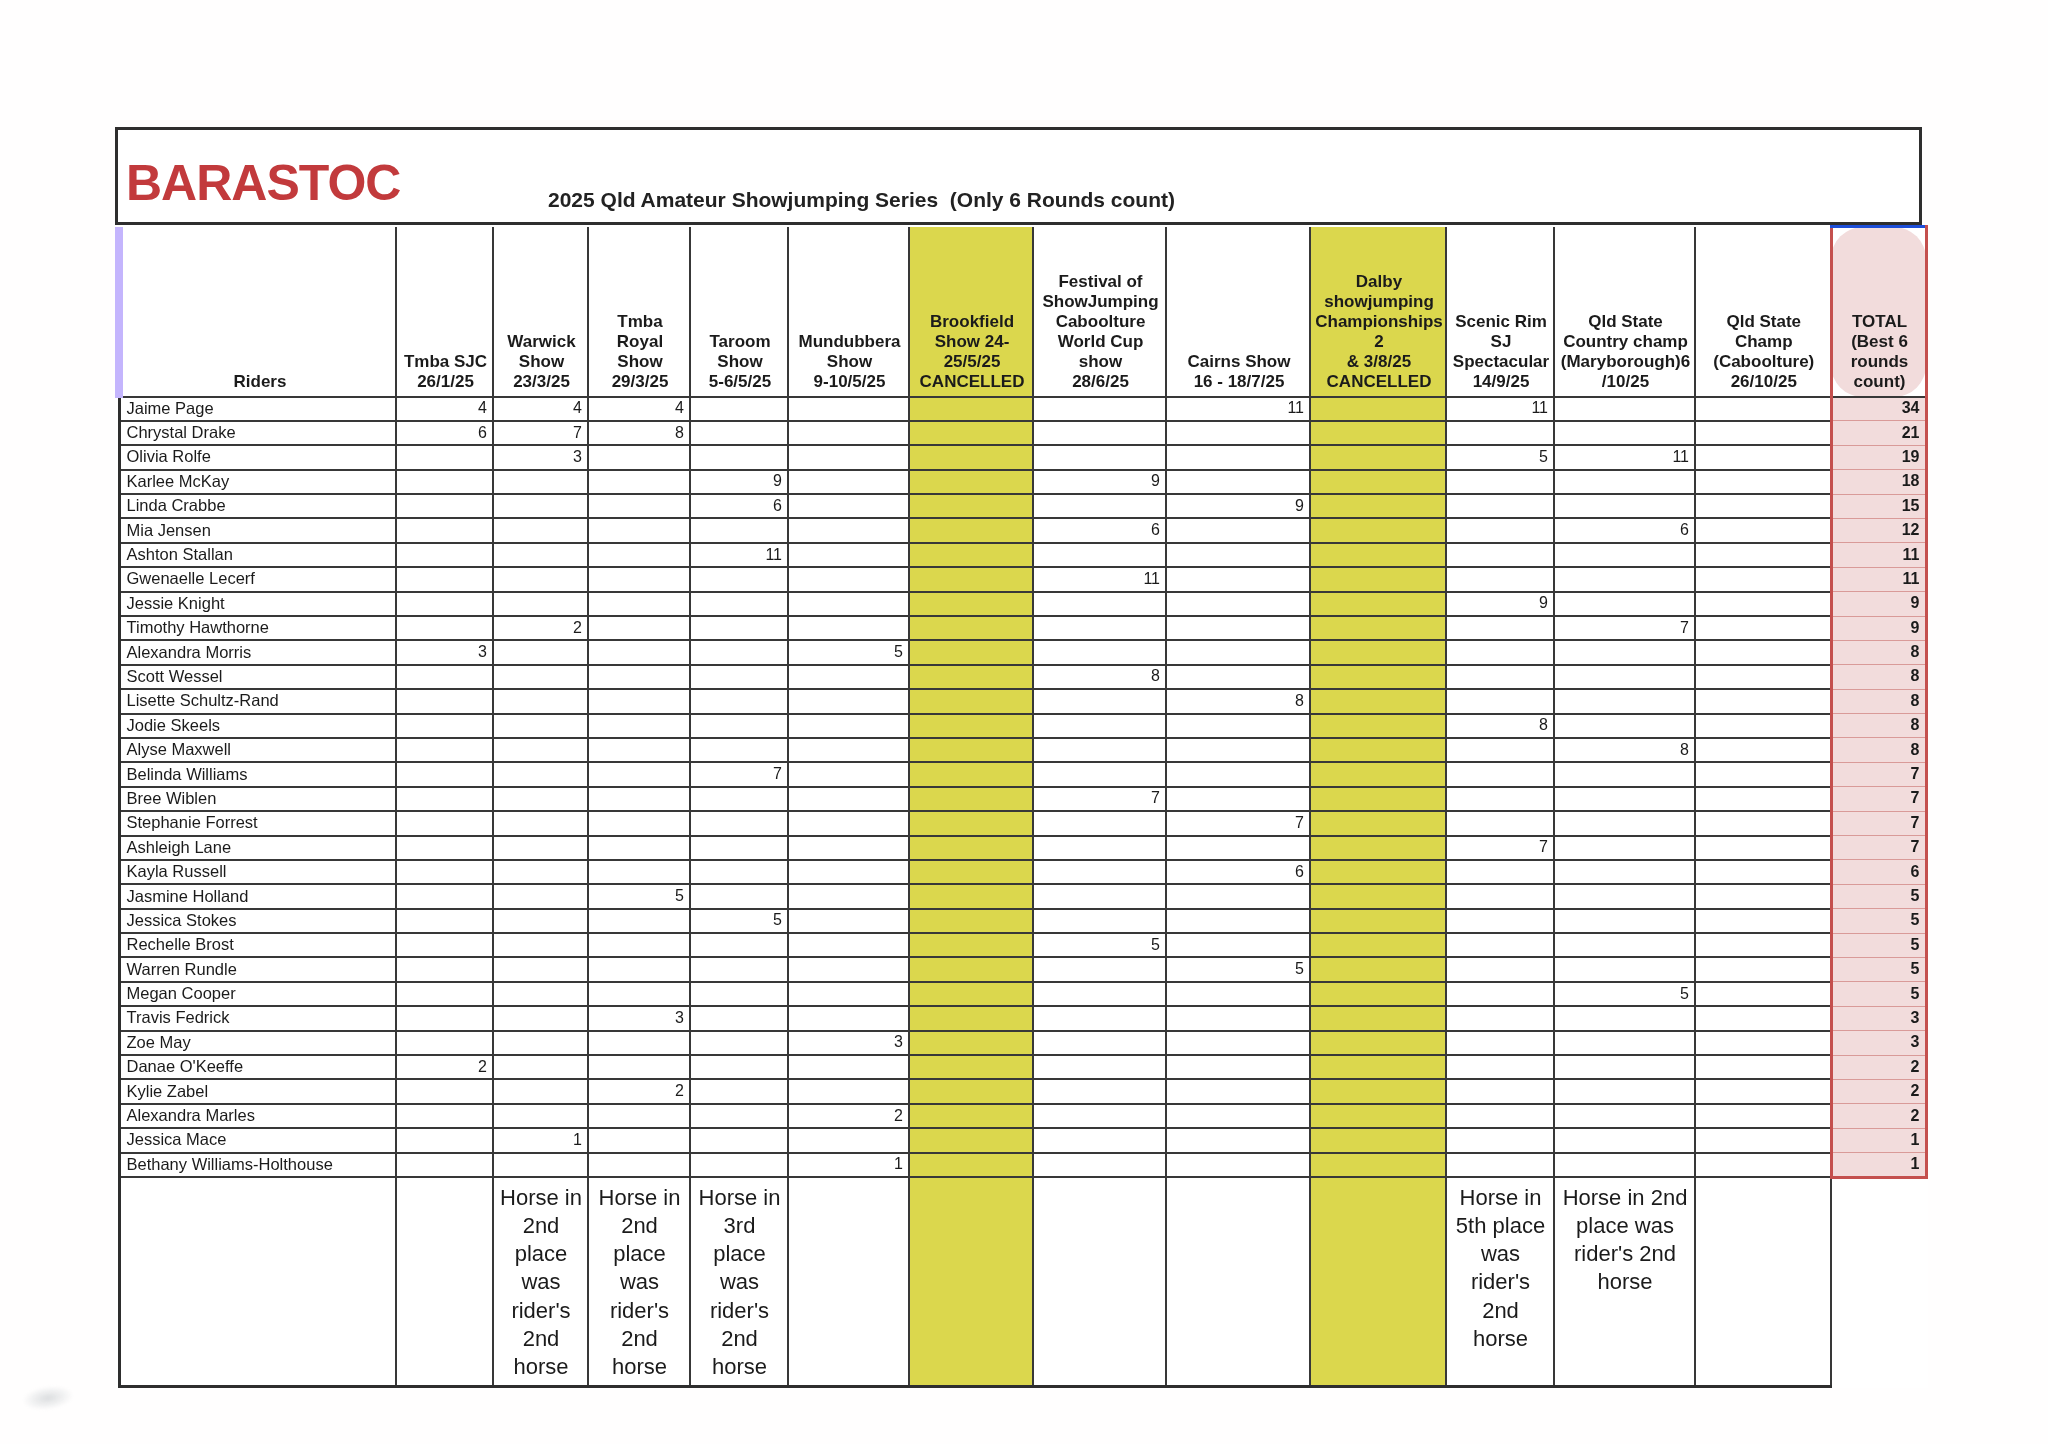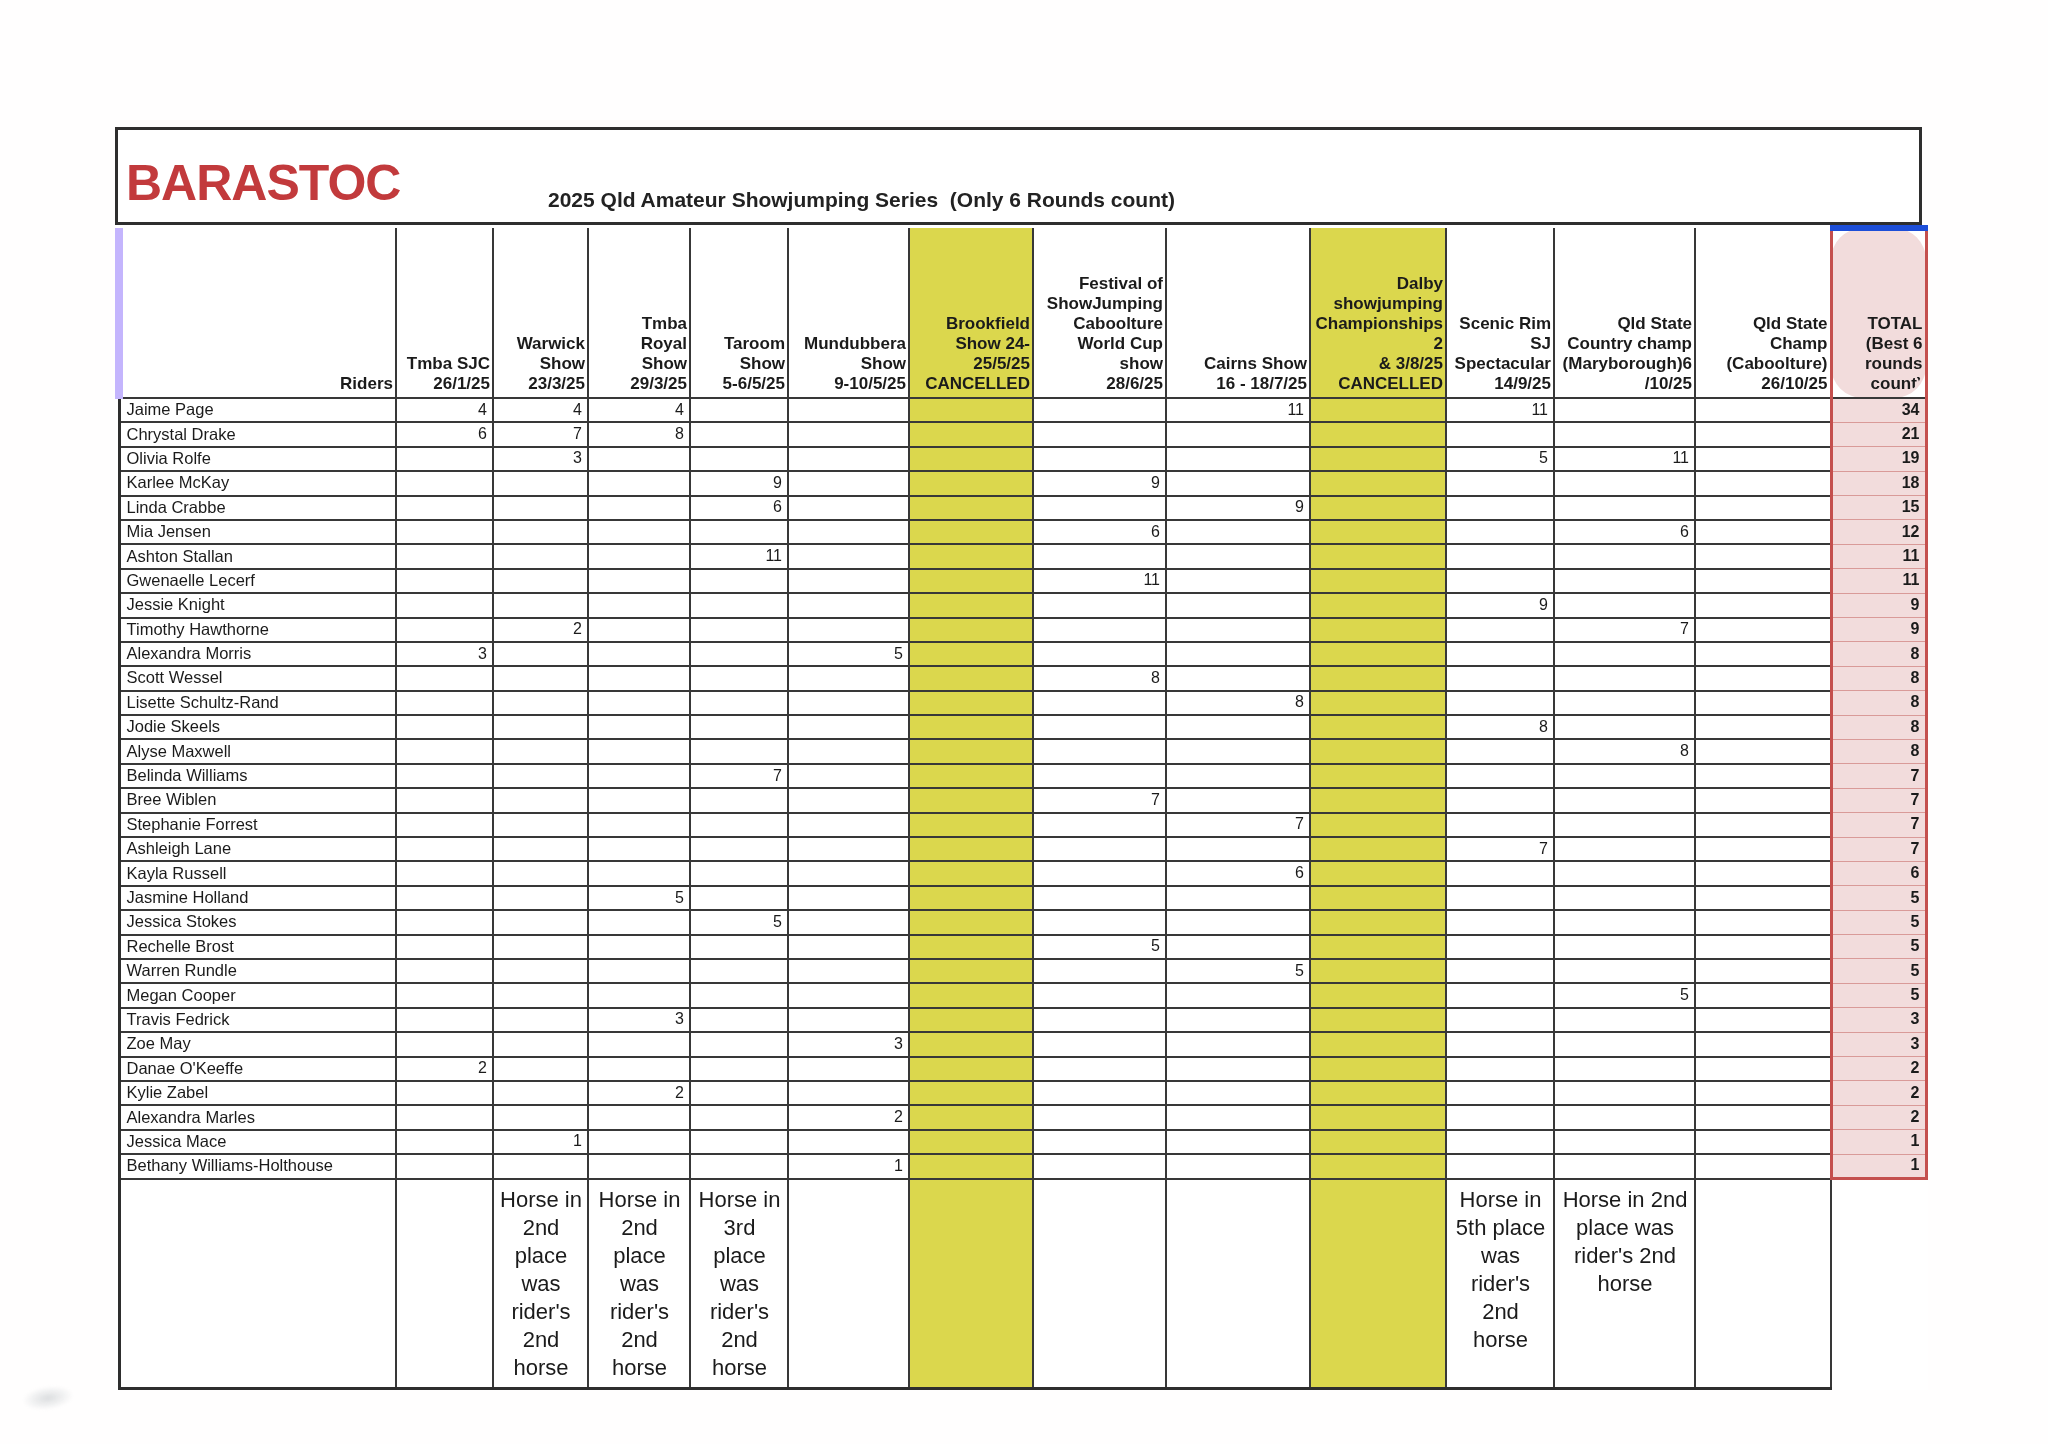--- a/index.html
+++ b/index.html
@@ -20,7 +20,7 @@
   col.c10{width:108px}col.c11{width:141px}col.c12{width:136px}col.c13{width:95px}
 
   th,td{border:2px solid #383838;box-sizing:border-box;overflow:hidden;}
-  thead th{border-top:0;height:170px;vertical-align:bottom;text-align:right;
+  thead th{border-top:0;height:170px;vertical-align:bottom;text-align:center;
            font-size:17px;font-weight:700;line-height:1.18;padding:2px 2px 3px 4px;white-space:pre-line;}
   thead th.c0{border-left:8px solid #c4b5fd;}
   tbody tr{height:24.4px;}

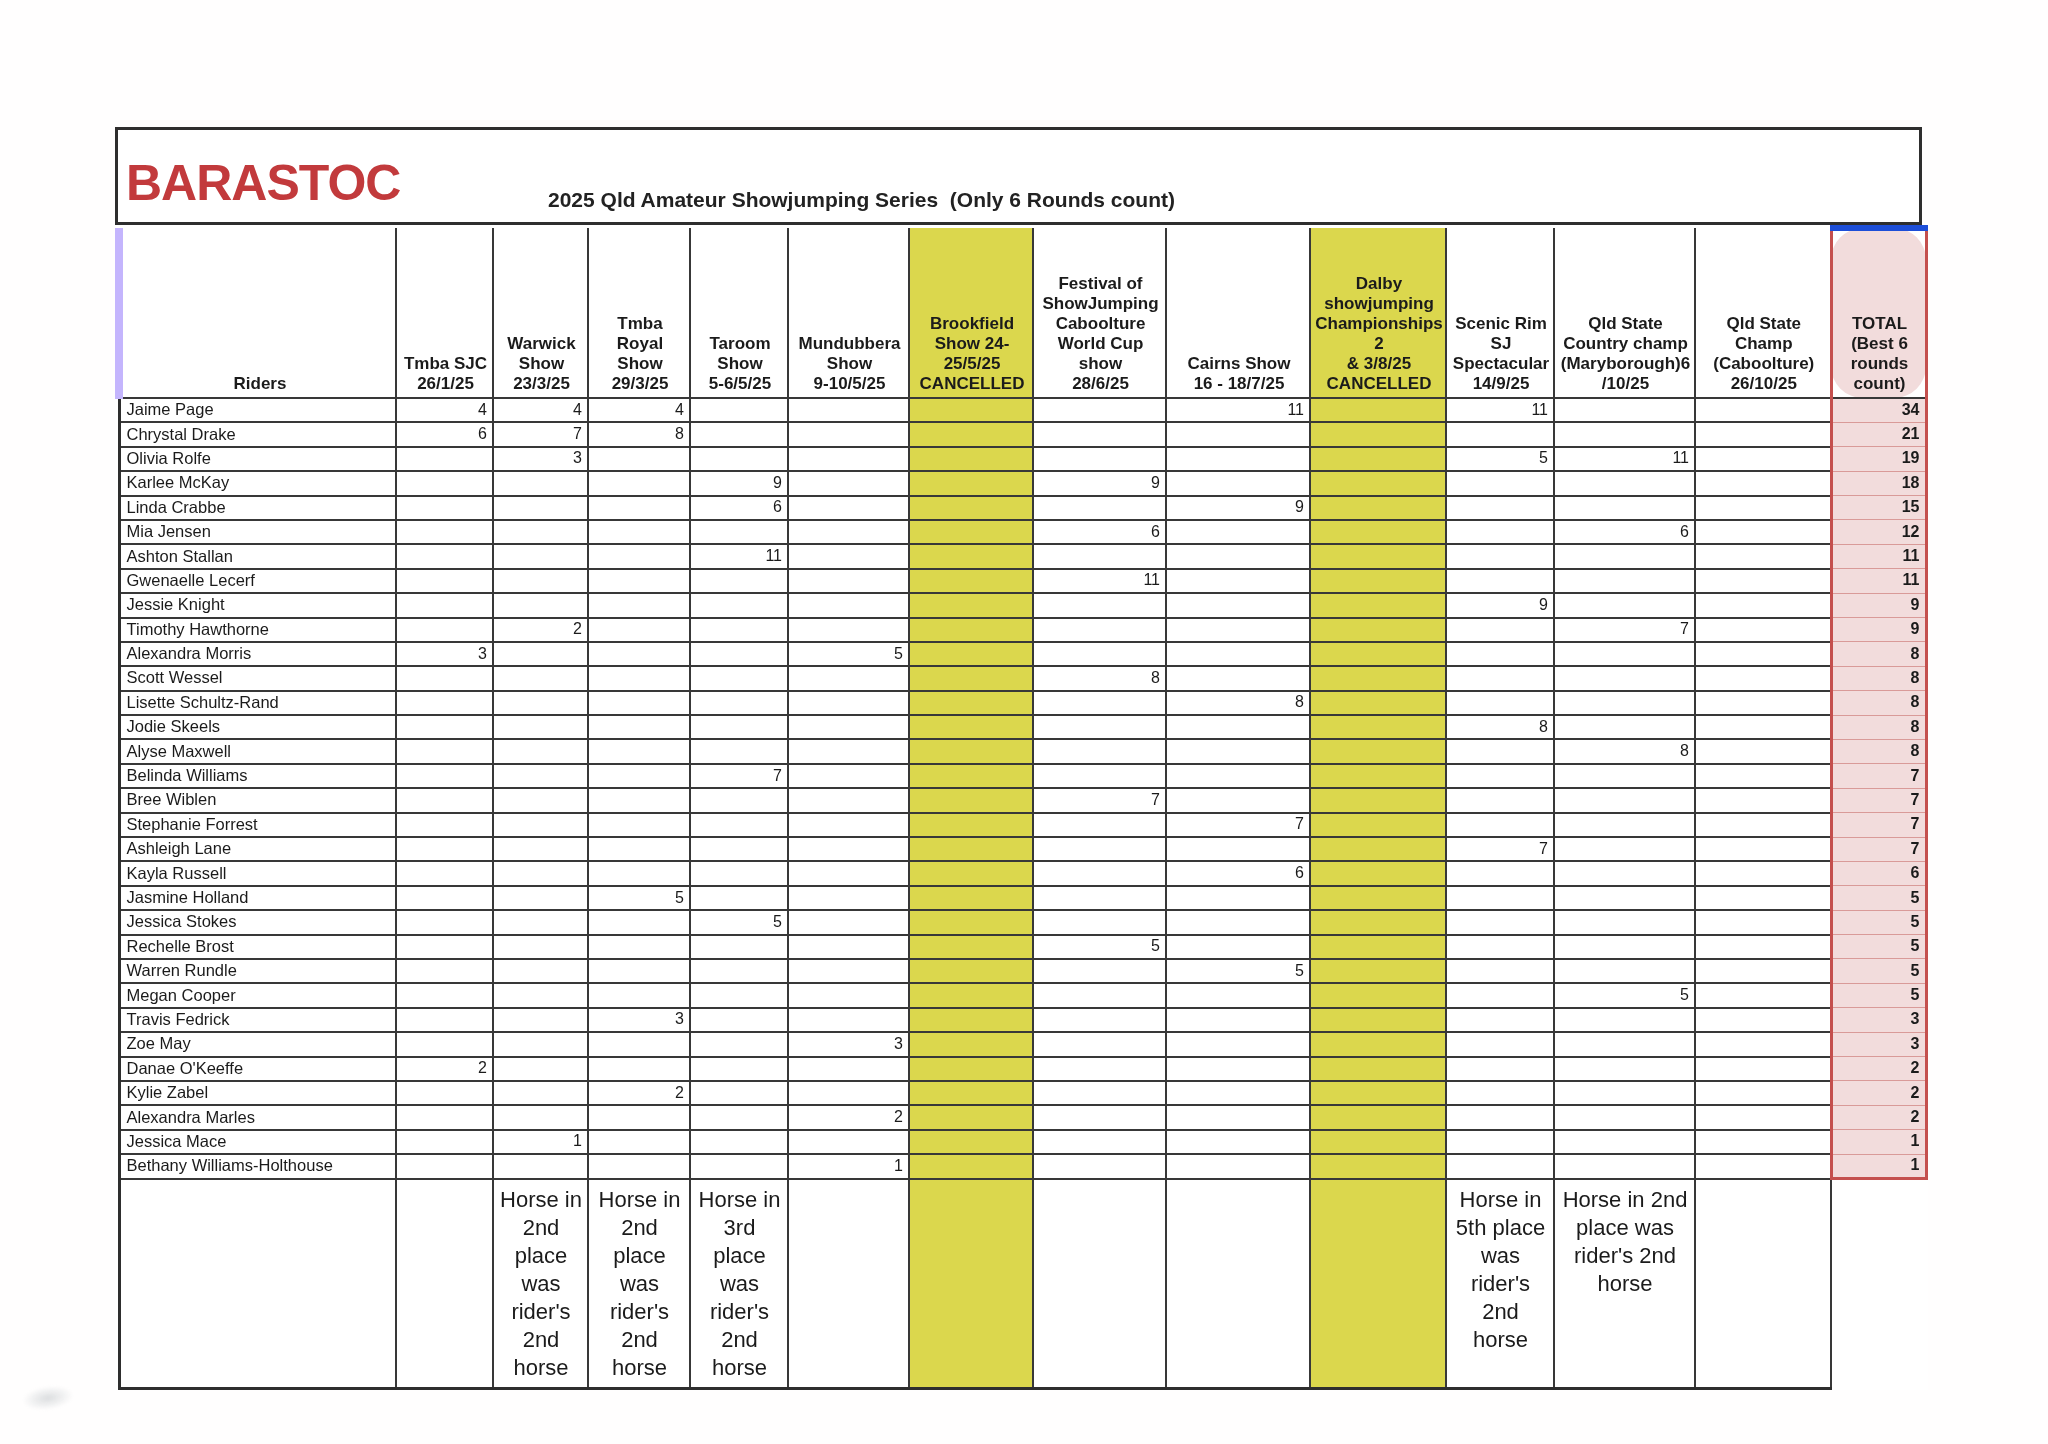--- a/index.html
+++ b/index.html
@@ -32,7 +32,7 @@
 
   
   th.total, td.total{background:#f2dcdc;border-left:3px solid #c4504e;border-right:3px solid #c4504e;}
-  th.total{border-top:6px solid #1d4ed8;border-radius:32px;}
+  th.total{border-top:3px solid #1d4ed8;border-radius:32px;}
   td.total{border-top:1.5px solid #d99a98;border-bottom:1.5px solid #d99a98;font-weight:700;text-align:right;}
   tbody tr:last-child td.total{border-bottom:3px solid #c4504e;}
 

